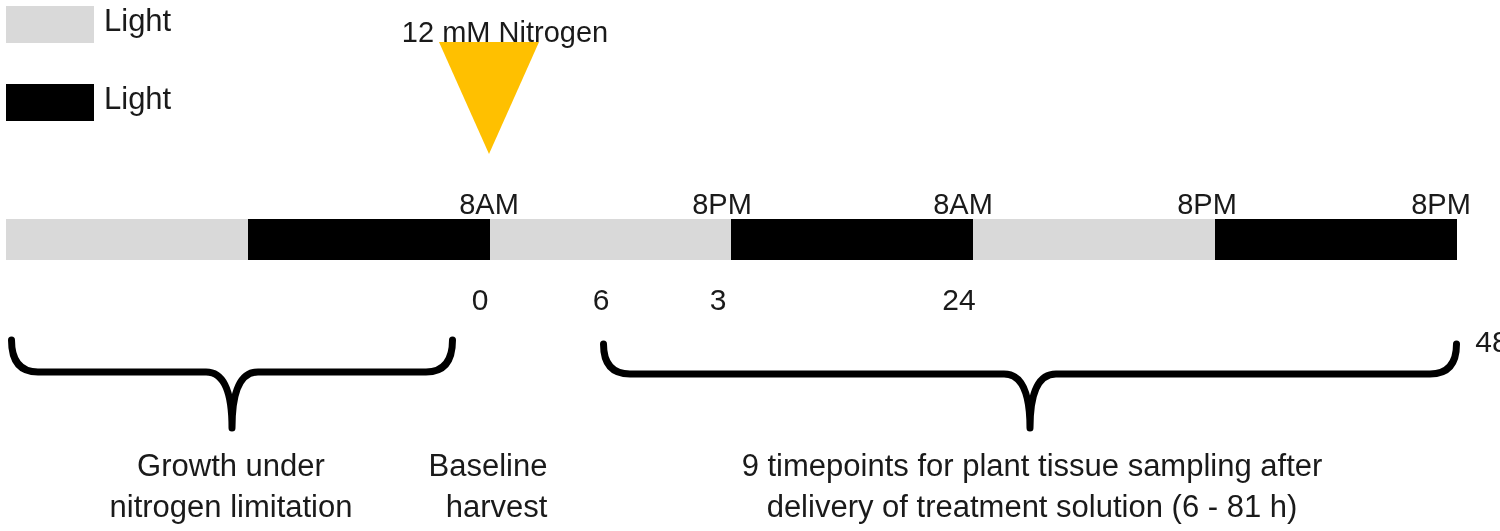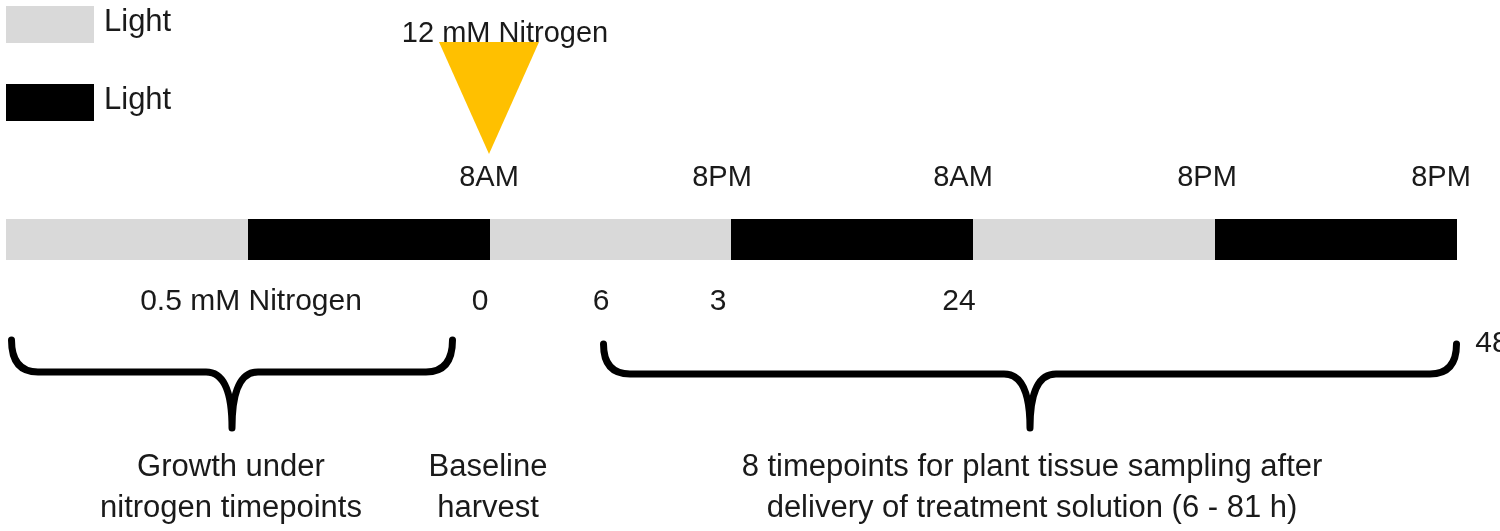--- a/index.html
+++ b/index.html
@@ -50,7 +50,7 @@
   
   .clock-label {
     position: absolute;
-    top: 160px;
+    top: 188px;
     font-size: 29px;
     transform: translateX(-50%);
     white-space: nowrap;

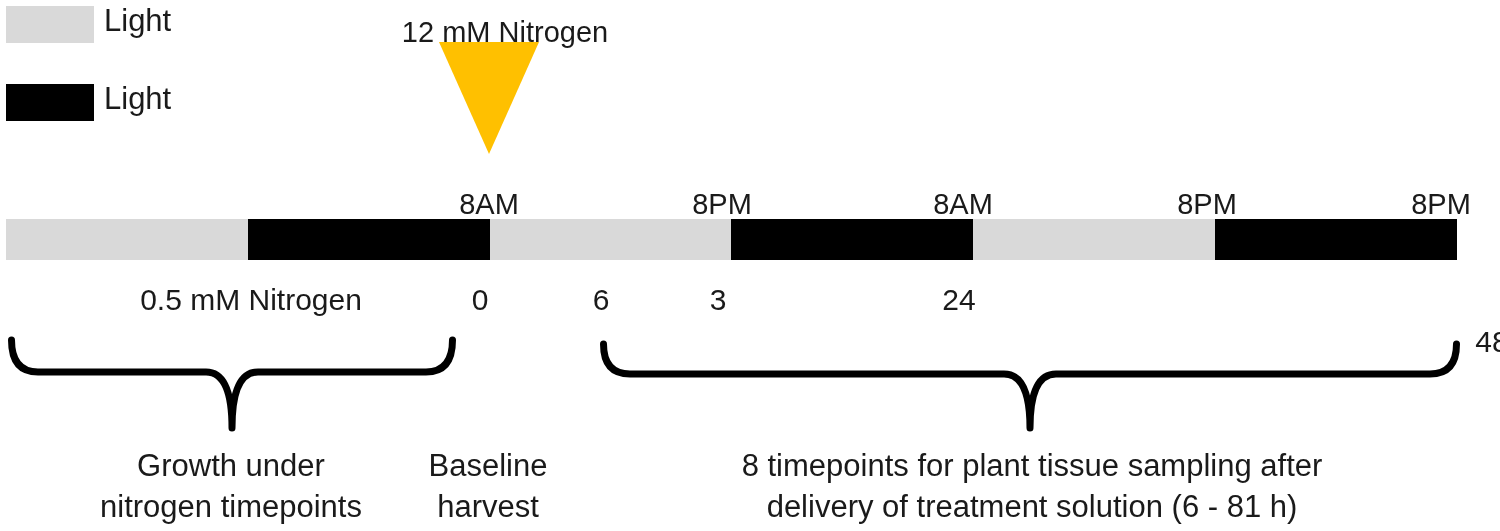--- a/index.html
+++ b/index.html
@@ -126,7 +126,6 @@
     <div class="seg" style="background-color: rgb(0, 0, 0);"></div>
   </div>
 
-  <div class="pre-label">0.5 mM Nitrogen</div>
   <div class="hour-label" style="left:480px;">0</div>
   <div class="hour-label" style="left:601px;">6</div>
   <div class="hour-label" style="left:718px;">3</div>

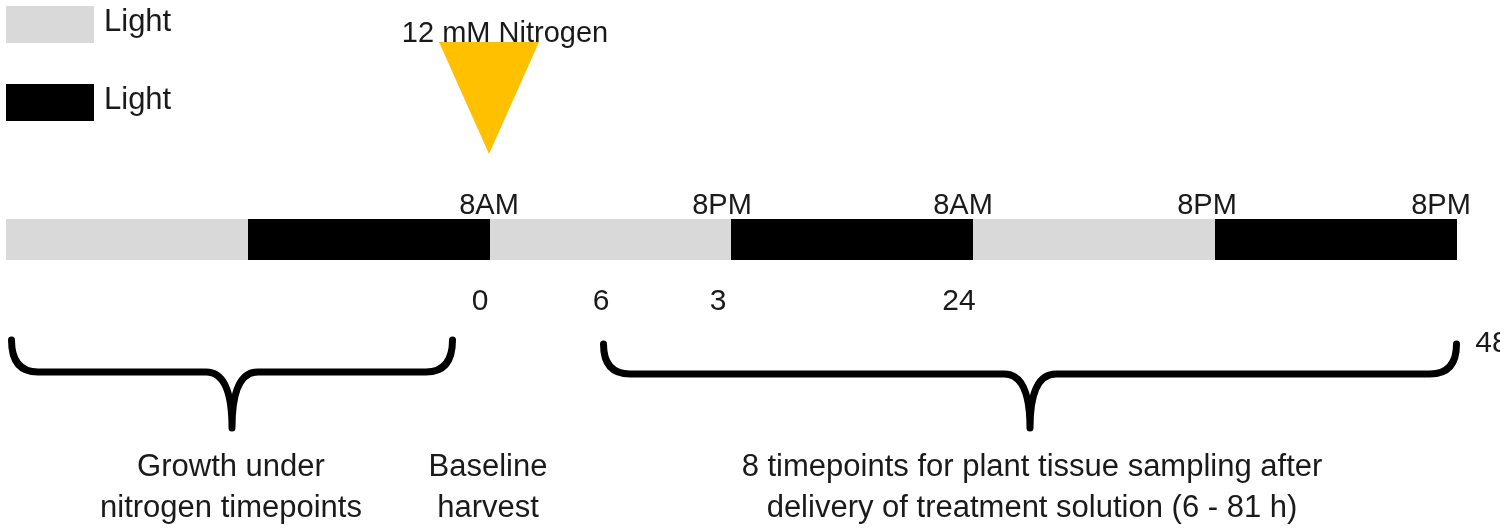--- a/index.html
+++ b/index.html
@@ -143,7 +143,7 @@
     <div>Growth under</div>
     <div>nitrogen timepoints</div>
   </div>
-  <div class="caption" style="left:488px;">
+  <div class="caption" style="left:488px;text-align:right;">
     <div>Baseline</div>
     <div>harvest</div>
   </div>

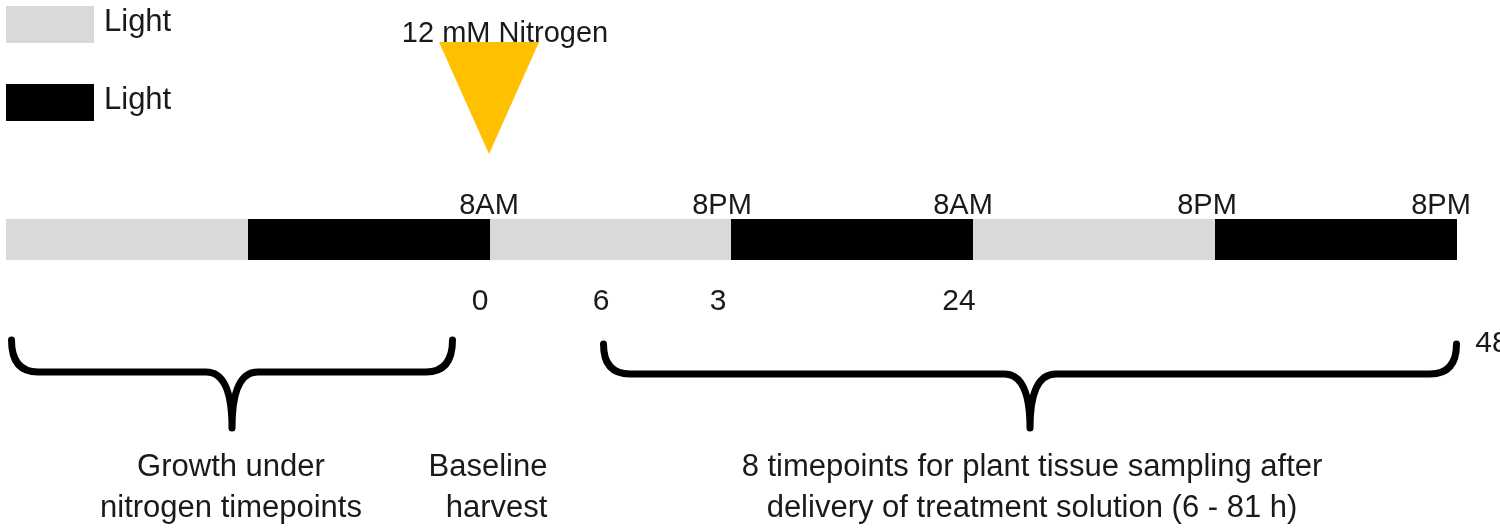--- a/index.html
+++ b/index.html
@@ -148,7 +148,7 @@
     <div>harvest</div>
   </div>
   <div class="caption" style="left:1032px;">
-    <div>8 timepoints for plant tissue sampling after</div>
+    <div>9 timepoints for plant tissue sampling after</div>
     <div>delivery of treatment solution (6 - 81 h)</div>
   </div>
 

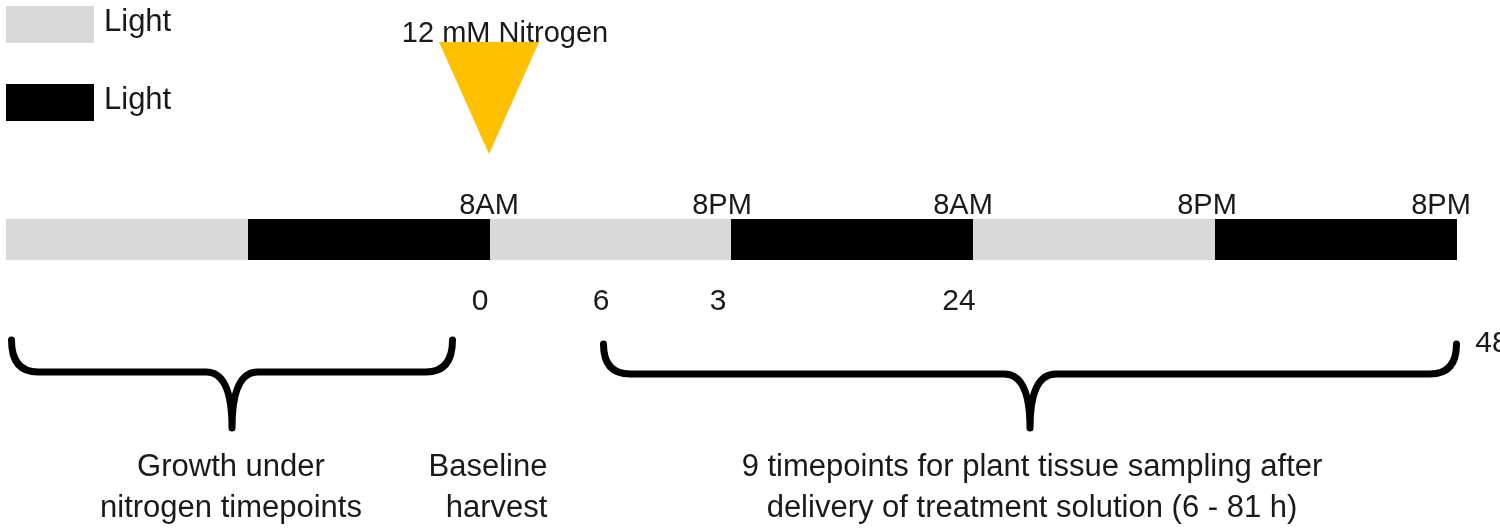--- a/index.html
+++ b/index.html
@@ -141,7 +141,7 @@
 
   <div class="caption" style="left:231px;">
     <div>Growth under</div>
-    <div>nitrogen timepoints</div>
+    <div>nitrogen limitation</div>
   </div>
   <div class="caption" style="left:488px;text-align:right;">
     <div>Baseline</div>

